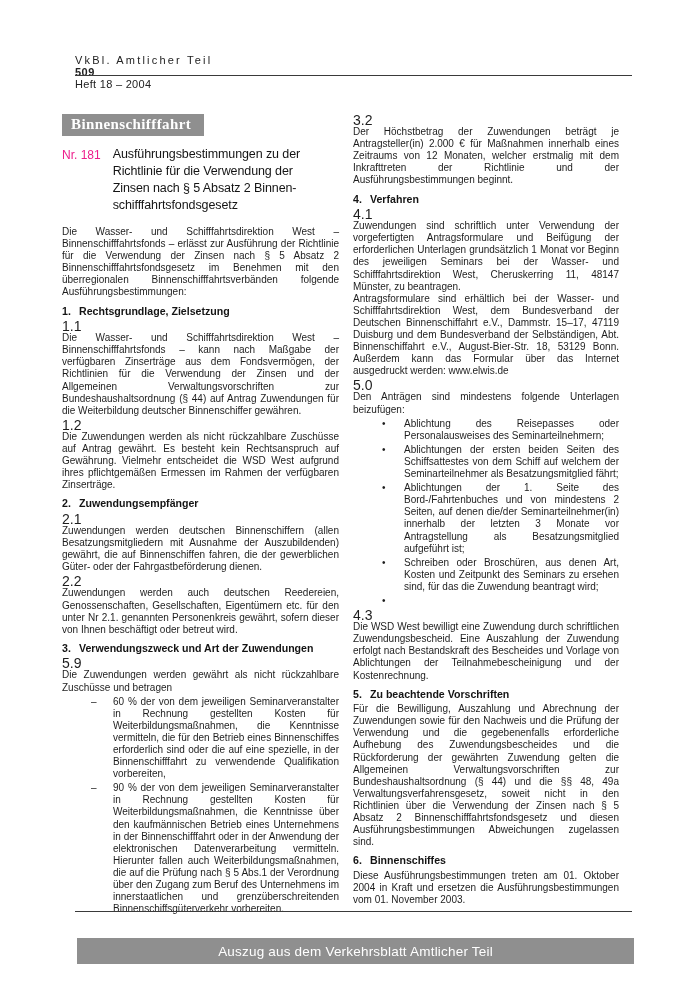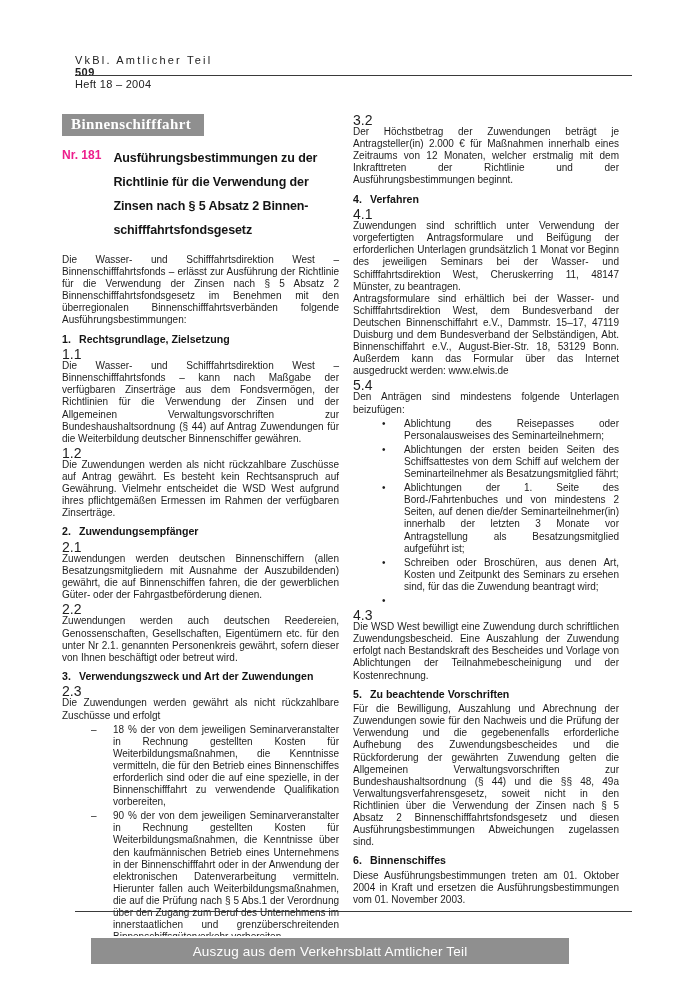--- a/index.html
+++ b/index.html
@@ -28,7 +28,7 @@
     letter-spacing:0.4px; padding:2px 13px 3px 9px; margin:0 0 10px 0;
   }
   .art-head { display:flex; gap:12px; margin:2px 0 12px 0; }
-  .art-no { flex:none; color:#ed1e8c; font-size:12px; font-weight:bold; padding-top:2px; white-space:nowrap; }
+  .art-no { flex:none; color:#ed1e8c; font-size:12px; font-weight:normal; padding-top:2px; white-space:nowrap; }
   .art-title {
     margin:0; font-size:12.5px; line-height:24px; font-weight:bold;
     white-space:pre-line; letter-spacing:-0.1px; color:#141414;

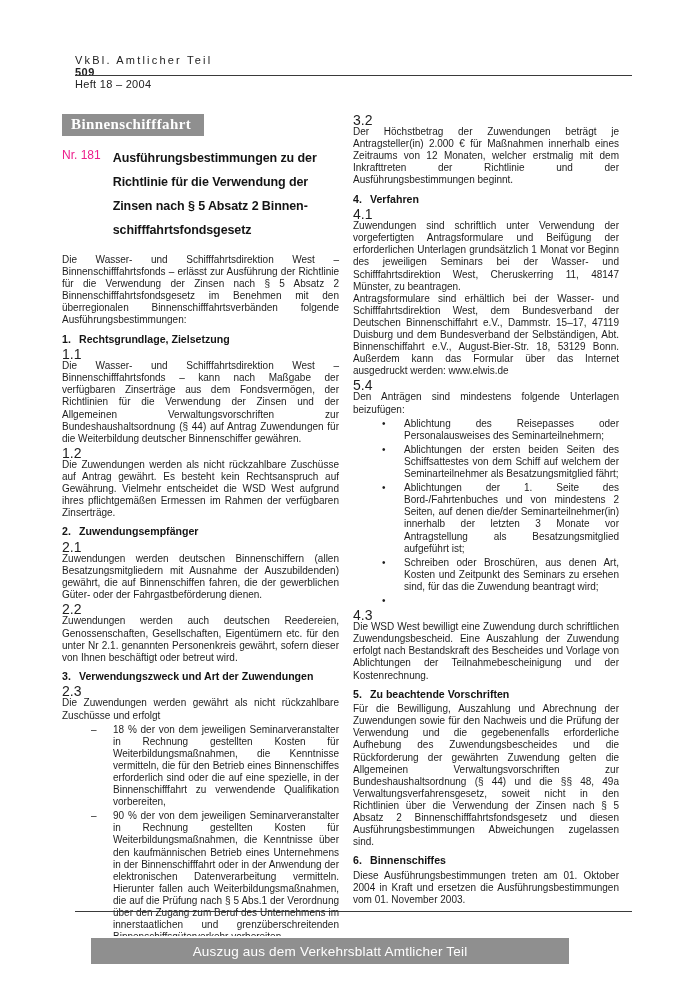--- a/index.html
+++ b/index.html
@@ -30,7 +30,7 @@
   .art-head { display:flex; gap:12px; margin:2px 0 12px 0; }
   .art-no { flex:none; color:#ed1e8c; font-size:12px; font-weight:normal; padding-top:2px; white-space:nowrap; }
   .art-title {
-    margin:0; font-size:12.5px; line-height:24px; font-weight:bold;
+    margin:0; font-size:12.5px; line-height:17px; font-weight:normal;
     white-space:pre-line; letter-spacing:-0.1px; color:#141414;
   }
   .b   { font-size:10px; line-height:12.1px; text-align:justify; margin:0; }

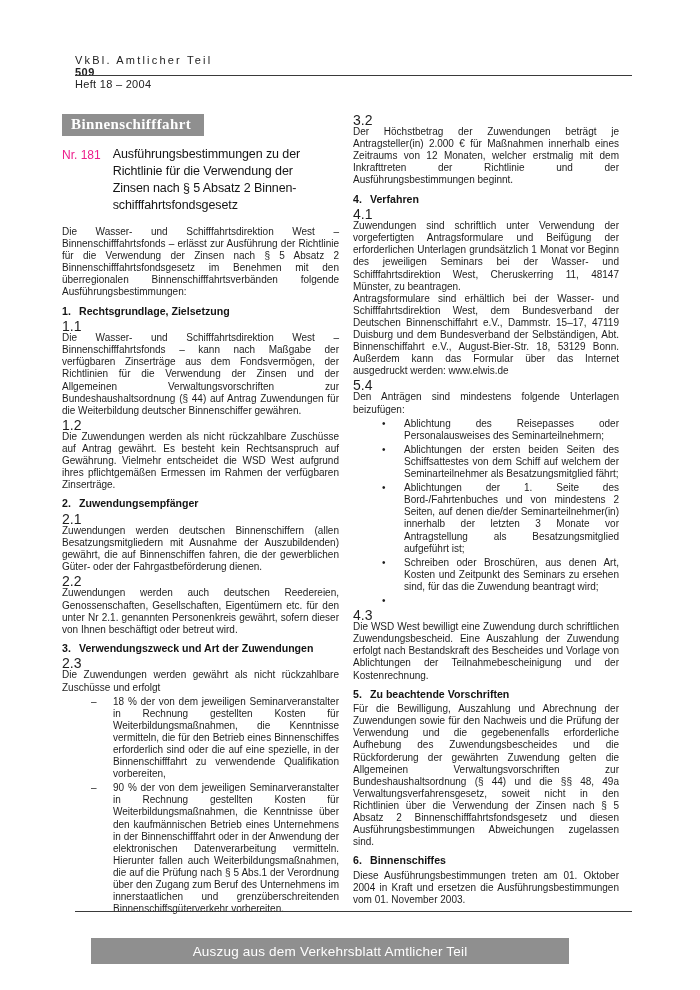--- a/index.html
+++ b/index.html
@@ -123,7 +123,7 @@
       <div class="lbl">4.1</div>
       <p class="b">Zuwendungen sind schriftlich unter Verwendung der vorgefertigten Antragsformulare und Beifügung der erforderlichen Unterlagen grundsätzlich 1 Monat vor Beginn des jeweiligen Seminars bei der Wasser- und Schifffahrtsdirektion West, Cheruskerring 11, 48147 Münster, zu beantragen.</p>
       <p class="b">Antragsformulare sind erhältlich bei der Wasser- und Schifffahrtsdirektion West, dem Bundesverband der Deutschen Binnenschiffahrt e.V., Dammstr. 15–17, 47119 Duisburg und dem Bundesverband der Selbständigen, Abt. Binnenschiffahrt e.V., August-Bier-Str. 18, 53129 Bonn. Außerdem kann das Formular über das Internet ausgedruckt werden: www.elwis.de</p>
-      <div class="lbl">5.4</div>
+      <div class="lbl">5.0</div>
       <p class="b">Den Anträgen sind mindestens folgende Unterlagen beizufügen:</p>
 
       <div class="li">

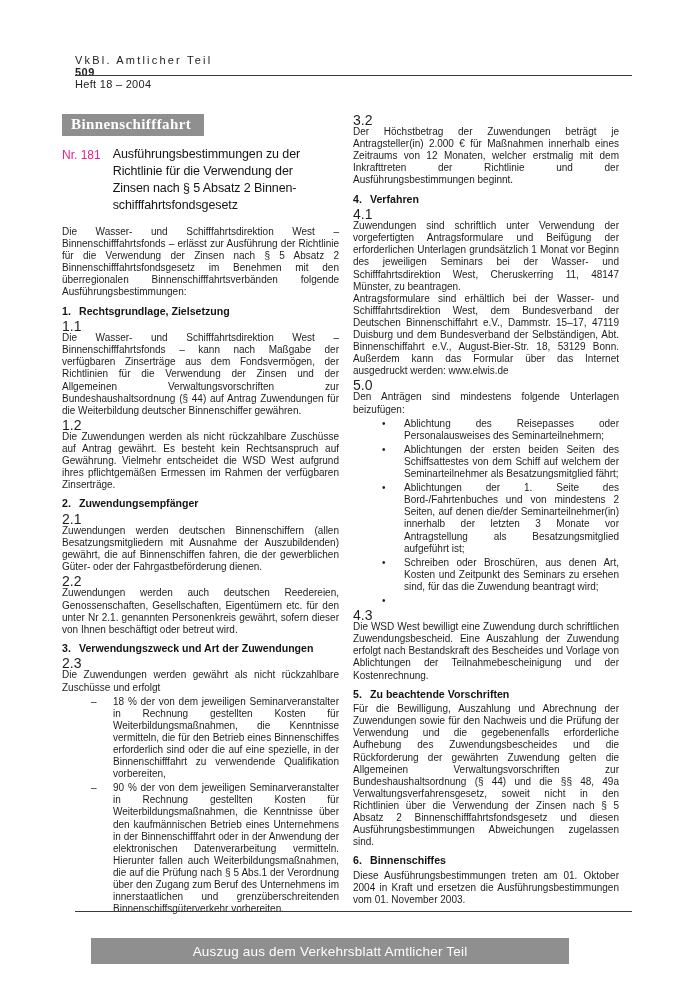--- a/index.html
+++ b/index.html
@@ -99,7 +99,7 @@
         <span class="sec-num">3.</span>
         <span>Verwendungszweck und Art der Zuwendungen</span>
       </div>
-      <div class="lbl">2.3</div>
+      <div class="lbl">5.9</div>
       <p class="b">Die Zuwendungen werden gewährt als nicht rückzahlbare Zuschüsse und erfolgt</p>
 
       <div class="li">

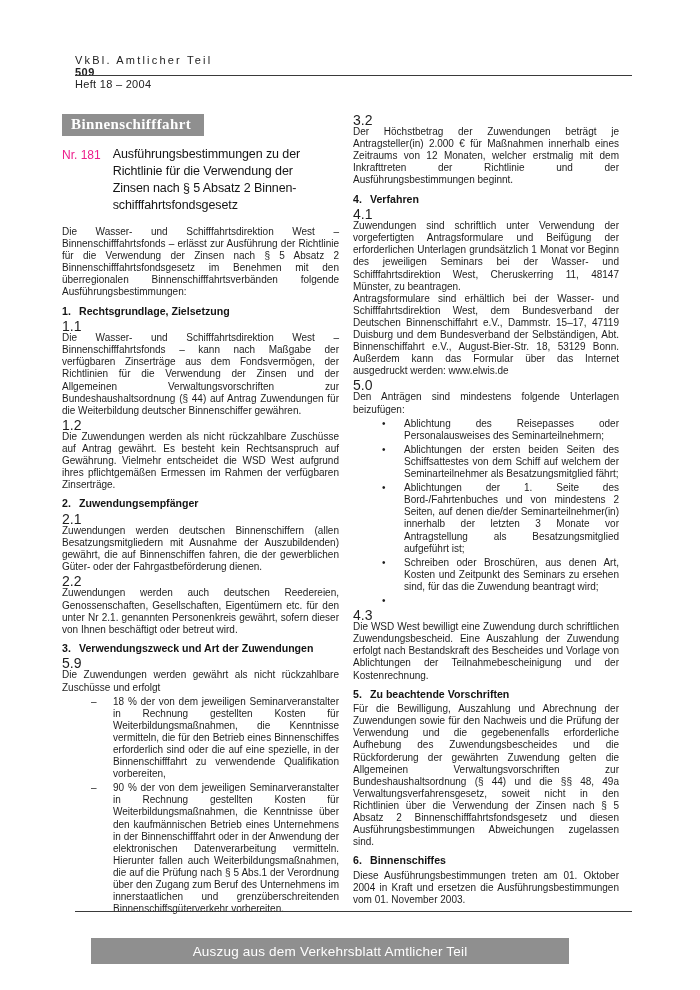--- a/index.html
+++ b/index.html
@@ -100,7 +100,7 @@
         <span>Verwendungszweck und Art der Zuwendungen</span>
       </div>
       <div class="lbl">5.9</div>
-      <p class="b">Die Zuwendungen werden gewährt als nicht rückzahlbare Zuschüsse und erfolgt</p>
+      <p class="b">Die Zuwendungen werden gewährt als nicht rückzahlbare Zuschüsse und betragen</p>
 
       <div class="li">
         <span class="mk">–</span>

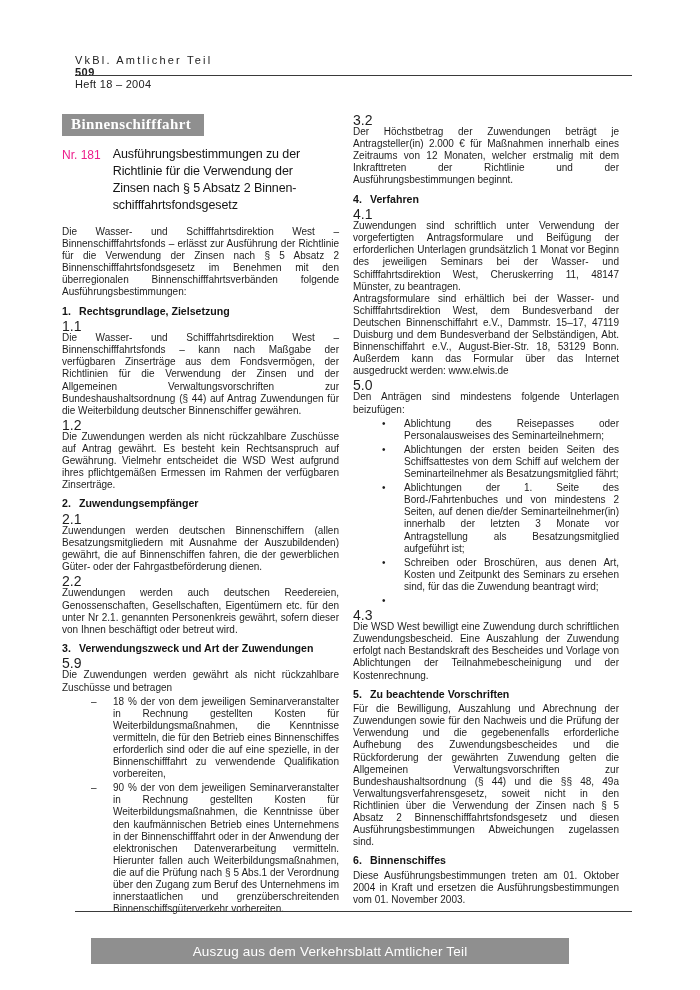--- a/index.html
+++ b/index.html
@@ -104,7 +104,7 @@
 
       <div class="li">
         <span class="mk">–</span>
-        <p class="txt">18 % der von dem jeweiligen Seminarveranstalter in Rechnung gestellten Kosten für Weiterbildungsmaßnahmen, die Kenntnisse vermitteln, die für den Betrieb eines Binnenschiffes erforderlich sind oder die auf eine spezielle, in der Binnenschifffahrt zu verwendende Qualifikation vorbereiten,</p>
+        <p class="txt">60 % der von dem jeweiligen Seminarveranstalter in Rechnung gestellten Kosten für Weiterbildungsmaßnahmen, die Kenntnisse vermitteln, die für den Betrieb eines Binnenschiffes erforderlich sind oder die auf eine spezielle, in der Binnenschifffahrt zu verwendende Qualifikation vorbereiten,</p>
       </div>
       <div class="li">
         <span class="mk">–</span>

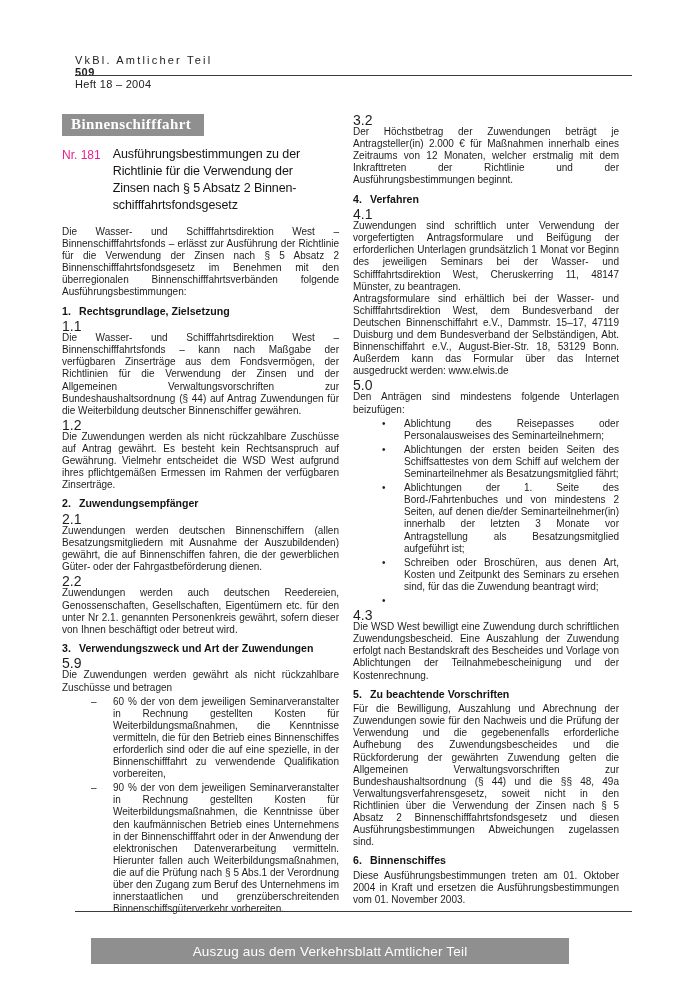--- a/index.html
+++ b/index.html
@@ -45,7 +45,7 @@
   
   .bottom-rule { position:absolute; top:911px; left:75px; width:557px; border-top:1.2px solid #3a3a3a; }
   .footer-bar {
-    position:absolute; top:938px; left:91px; width:478px; height:26px;
+    position:absolute; top:938px; left:77px; width:557px; height:26px;
     background:#8f8f8f; color:#ffffff; display:flex; align-items:center; justify-content:center;
     font-size:13.5px; letter-spacing:0.2px;
   }

